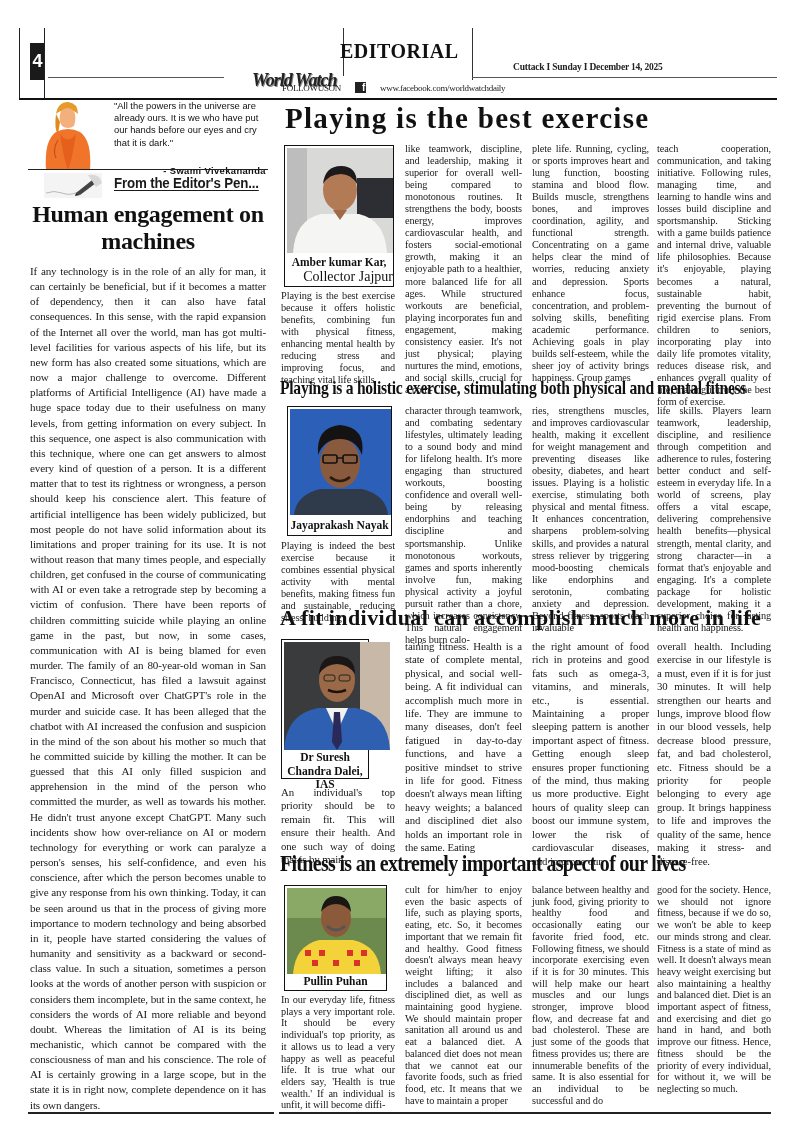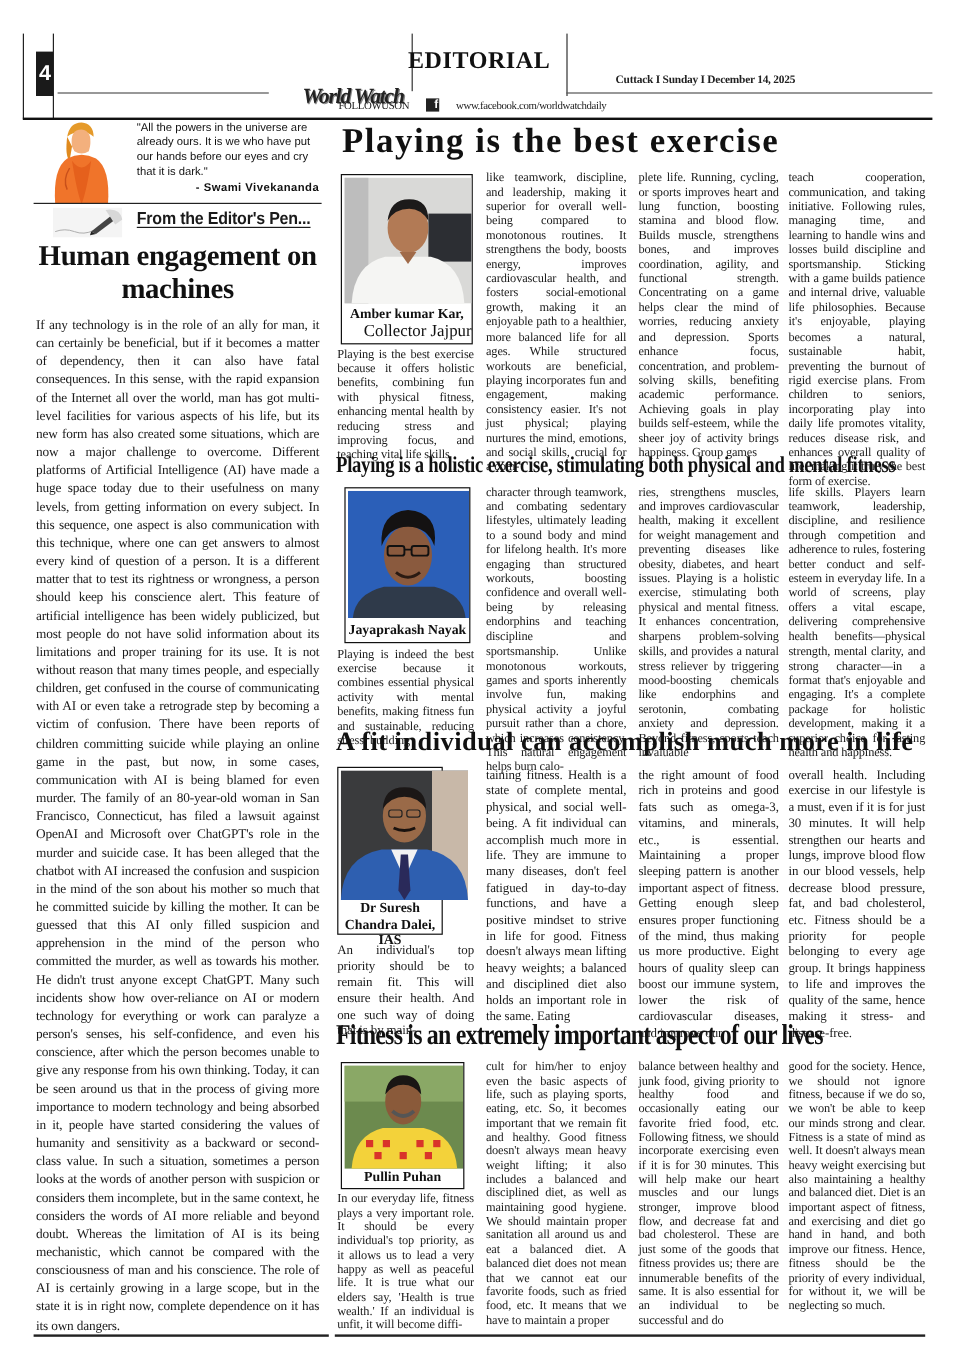--- a/index.html
+++ b/index.html
@@ -28,7 +28,7 @@
   
   .swami { left: 38px; top: 100px; width: 56px; height: 70px; }
   .quote { left: 114px; top: 100px; width: 152px; font-family: "Liberation Sans", sans-serif; font-size: 9.4px; line-height: 12.2px; color: #111; }
-  .quote-attr { left: 114px; top: 150px; width: 152px; text-align: right; font-family: "Liberation Sans", sans-serif; font-weight: bold; font-size: 9.4px; letter-spacing: 0.4px; }
+  .quote-attr { left: 114px; top: 165px; width: 152px; text-align: right; font-family: "Liberation Sans", sans-serif; font-weight: bold; font-size: 9.4px; letter-spacing: 0.4px; }
   .quote-rule { left: 28px; top: 169px; width: 240px; height: 1px; background: #222; }
 
   .pen-img { left: 44px; top: 173px; width: 58px; height: 25px; }

